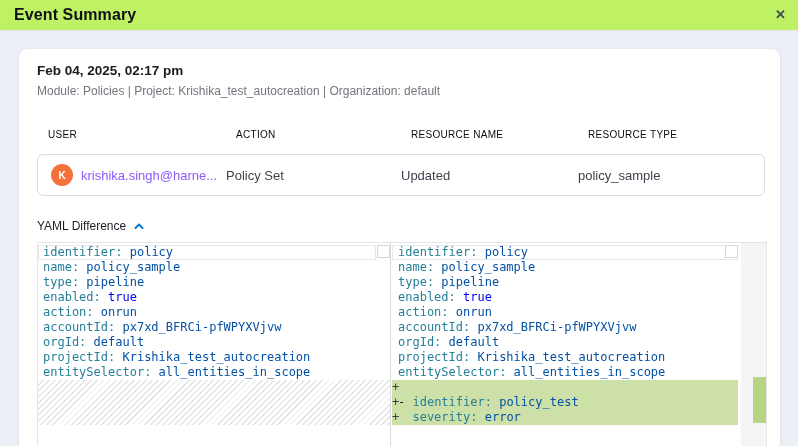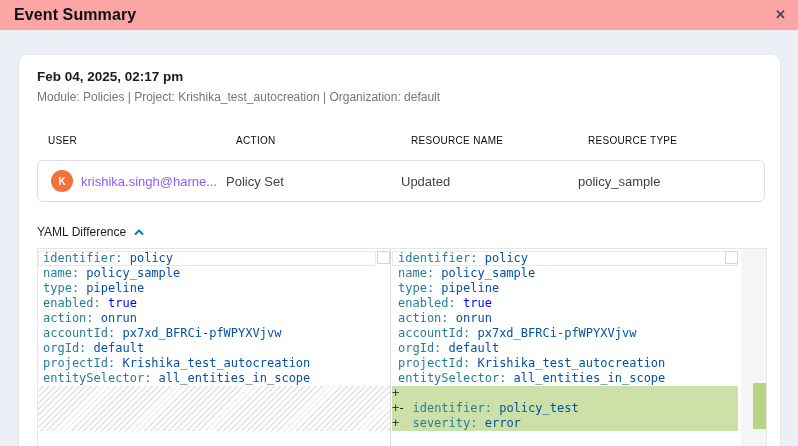--- a/index.html
+++ b/index.html
@@ -8,7 +8,7 @@
 
   
   .modal-header {
-    position: relative; height: 31px; background: #fca5a5;
+    position: relative; height: 31px; background: #bef264;
     border-bottom: 1px solid #e6e6ea;
     display: flex; align-items: center; padding: 0 14px;
   }

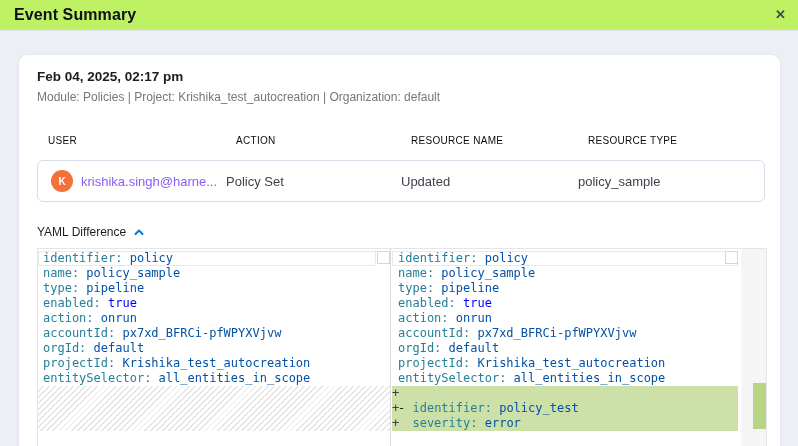--- a/index.html
+++ b/index.html
@@ -20,7 +20,7 @@
   }
 
   
-  .modal-body { position: relative; height: 415px; overflow: hidden; padding-top: 24px; }
+  .modal-body { position: relative; height: 415px; overflow: hidden; padding-top: 18px; }
   .card {
     margin: 0 18px 0 19px; background: #fff; border-radius: 8px;
     box-shadow: 0 0 1px rgba(40,41,61,.1), 0 1px 3px rgba(96,97,112,.12);

